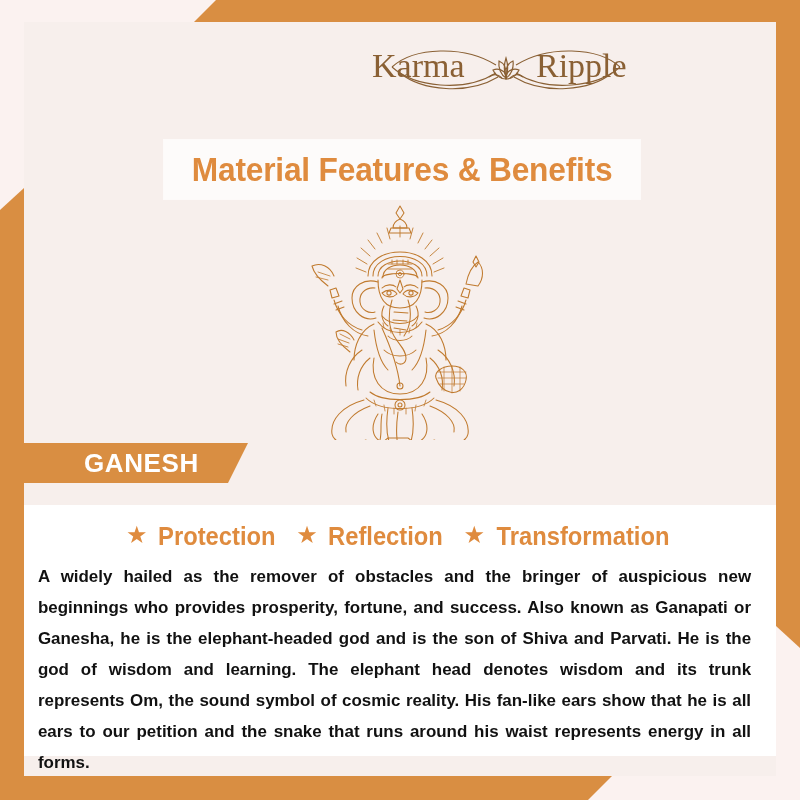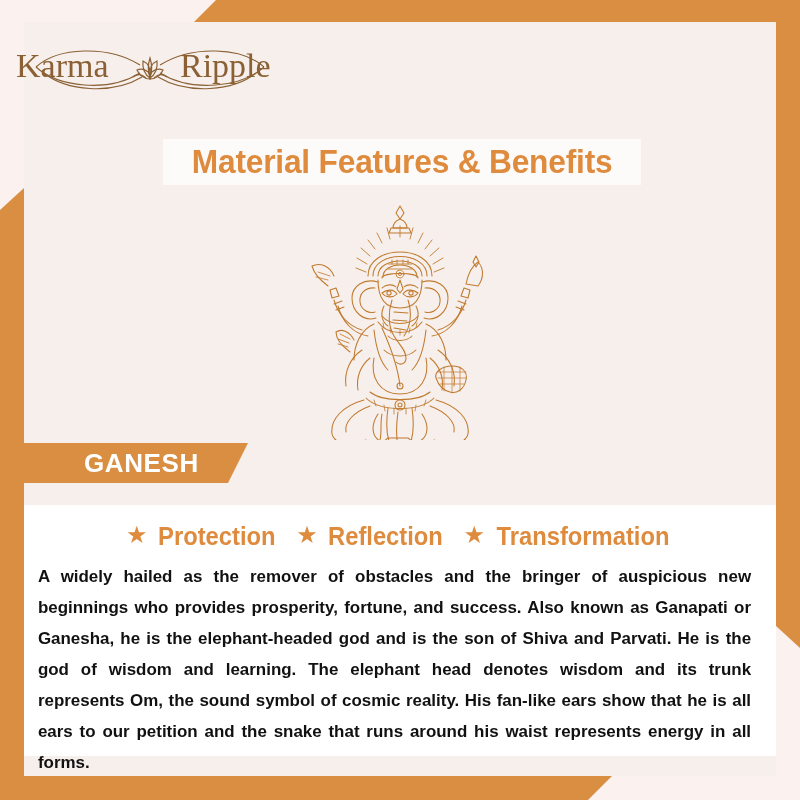--- a/index.html
+++ b/index.html
@@ -67,7 +67,7 @@
     height: 72px;
     display: flex;
     align-items: center;
-    justify-content: flex-start;
+    justify-content: flex-end;
   }
   .logo-svg { display: block; }
 

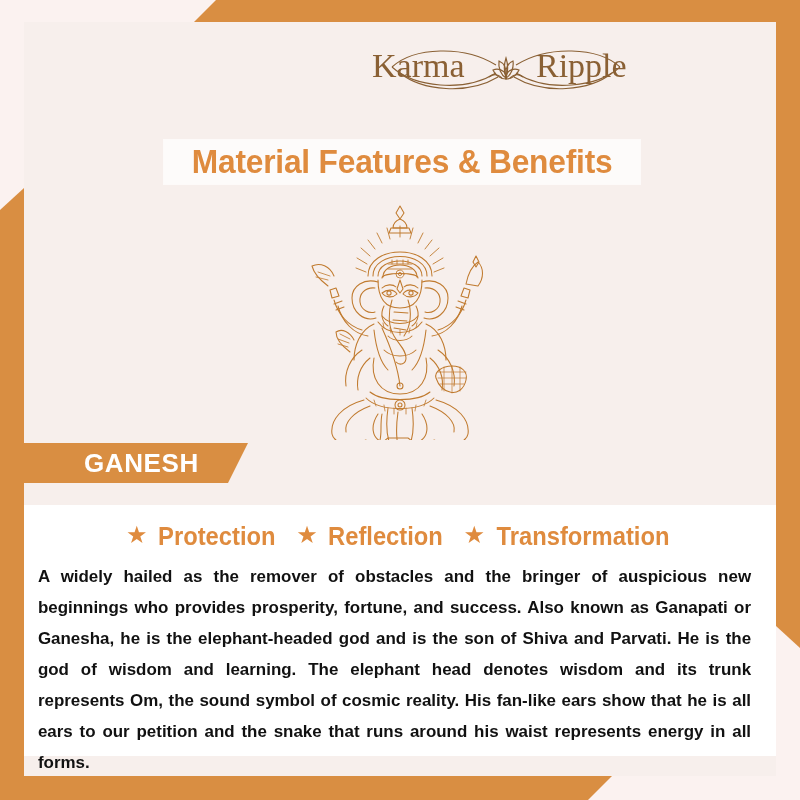--- a/index.html
+++ b/index.html
@@ -77,7 +77,7 @@
     top: 140px;
     left: 164px;
     width: 476px;
-    height: 44px;
+    height: 59px;
     background: #fdfbfa;
     display: flex;
     align-items: center;

